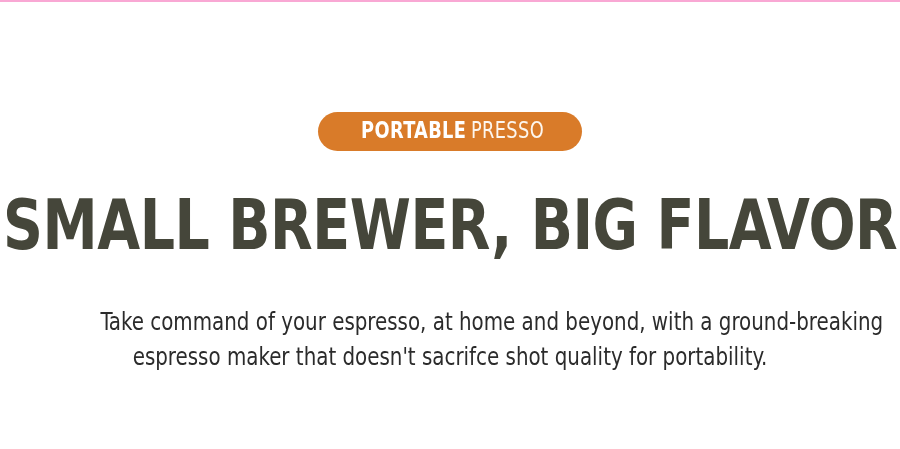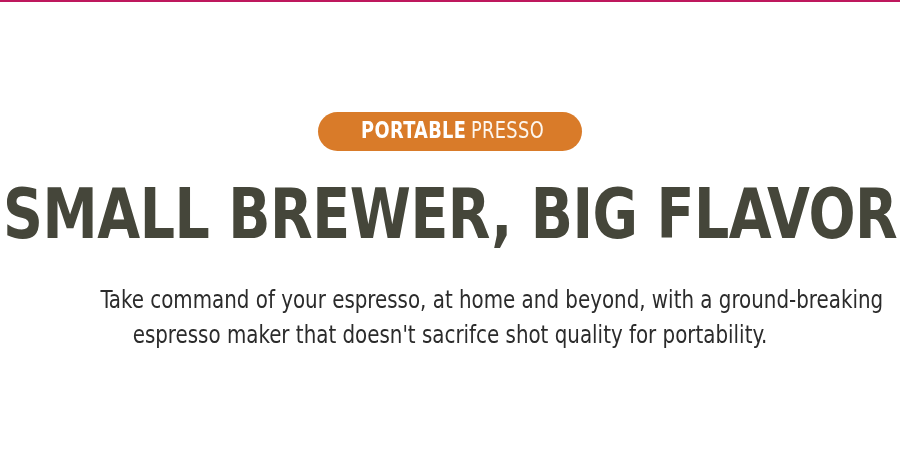--- a/index.html
+++ b/index.html
@@ -20,10 +20,11 @@
     height: 449px;
     background: #ffffff;
     box-sizing: border-box;
-    border-top: 2px solid #be185d;
+    border-top: 2px solid #f9a8d4;
     display: flex;
     flex-direction: column;
     align-items: center;
+    gap: 11px;
   }
 
   

